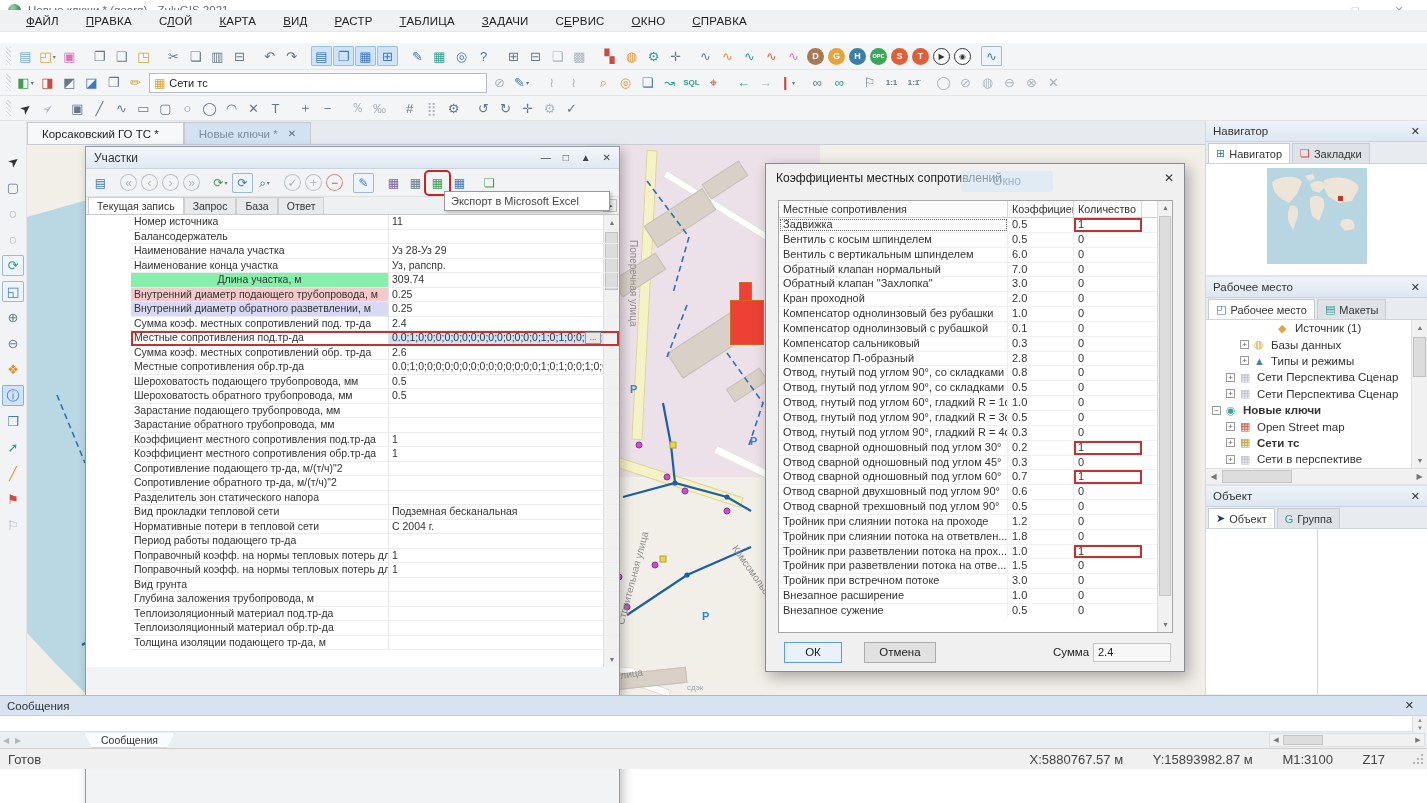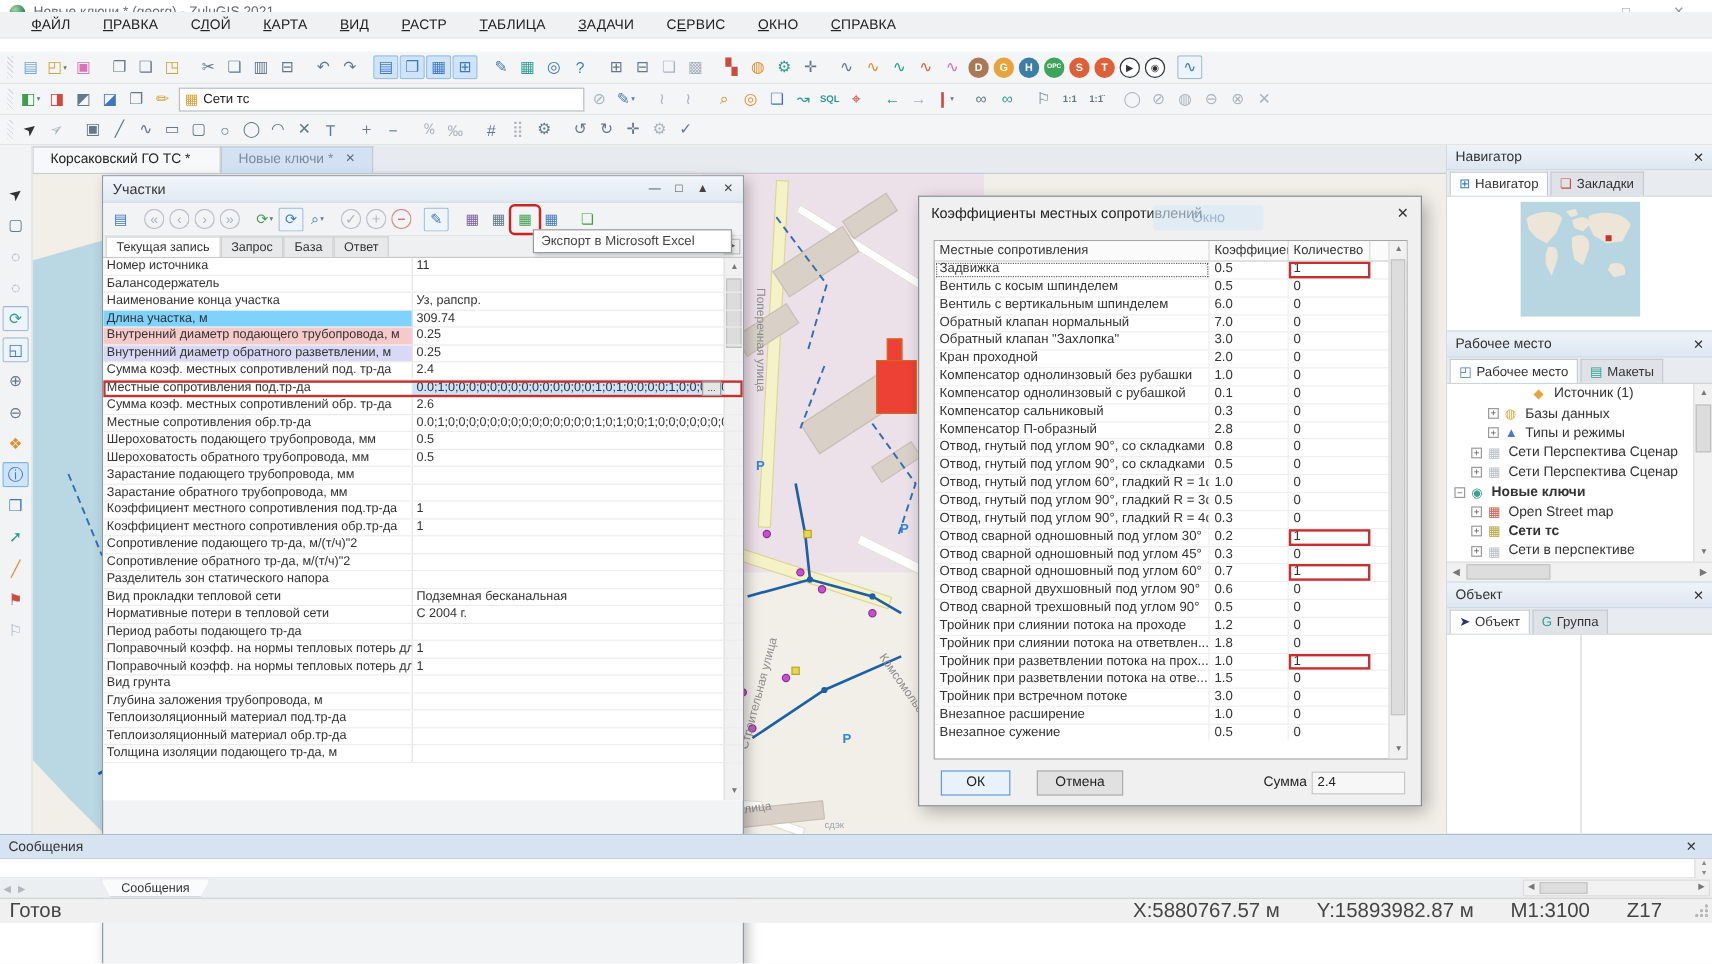--- a/index.html
+++ b/index.html
@@ -45,7 +45,7 @@
 
   
   .tabbar { position:absolute; left:27px; top:121px; width:1178px; height:24px; background:#e7eaee; border-bottom:1px solid #c9cdd2; display:flex; align-items:flex-end; padding-left:0; }
-  .mtab { height:22px; line-height:22px; padding:0 14px; font-size:11.5px; background:#f7f8f9; color:#222; border:1px solid #c6cace; border-bottom:none; display:flex; align-items:flex-end; }
+  .mtab { height:22px; line-height:22px; padding:0 14px; font-size:11.5px; background:#f7f8f9; color:#222; border:1px solid #c6cace; border-bottom:none; display:flex; align-items:center; }
   .mtab.on { background:#d3e2f2; color:#7d8b99; }
   .mtab .x { margin-left:10px; color:#5a6a7a; font-size:10px; }
 

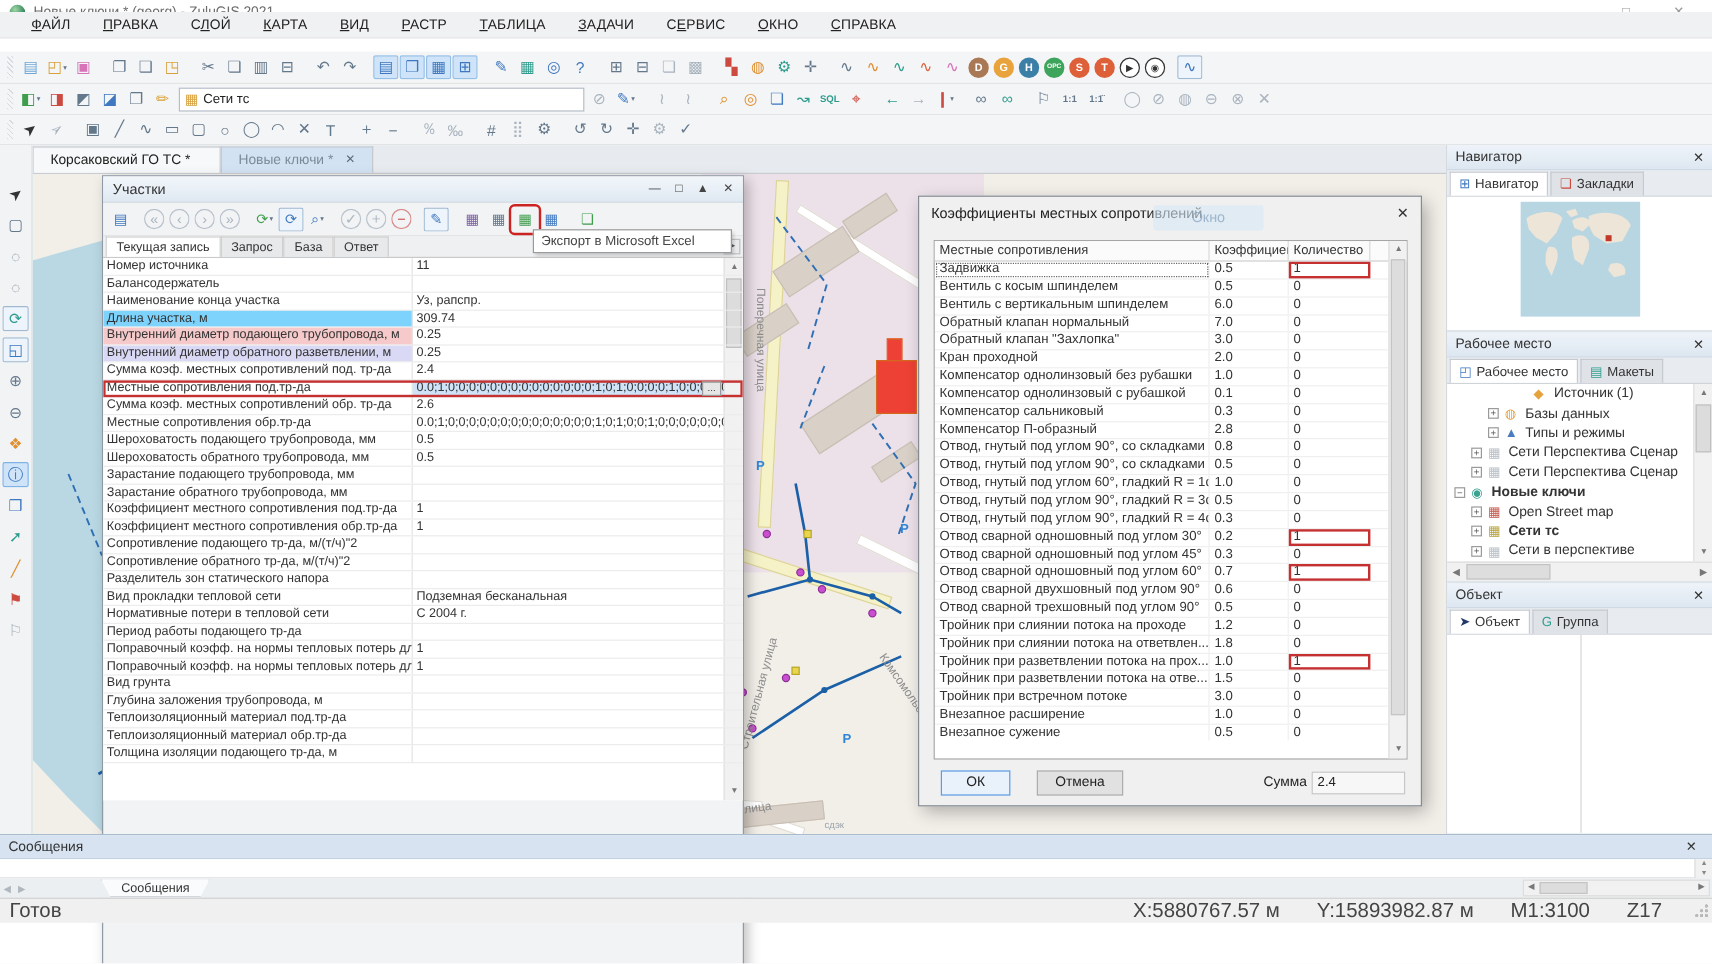--- a/index.html
+++ b/index.html
@@ -89,7 +89,7 @@
   .ptab { height:17px; line-height:16px; padding:0 8px; font-size:10.5px; background:#e7e9eb; border:1px solid #cfcfcf; border-bottom:none; color:#333; }
   .ptab.on { background:#fff; font-weight:normal; }
   .tabmore { position:absolute; right:2px; bottom:2px; width:14px; height:13px; background:#e8eaec; border:1px solid #c0c0c0; font-size:7px; line-height:12px; text-align:center; color:#555; }
-  .ugrid { position:relative; height:452px; background:#fff; overflow:hidden; }
+  .ugrid { position:relative; height:452px; background:#fff; overflow:hidden;padding-left:45px; }
   .prow { display:flex; height:14.5px; border-bottom:1px solid #ececec; line-height:13.5px; font-size:10.5px; color:#333; position:relative; }
   .prow .pl { width:258px; padding:0 3px; border-right:1px solid #e4e4e4; overflow:hidden; white-space:nowrap; }
   .prow .pv { flex:1; padding:0 3px; overflow:hidden; white-space:nowrap; margin-right:16px; }

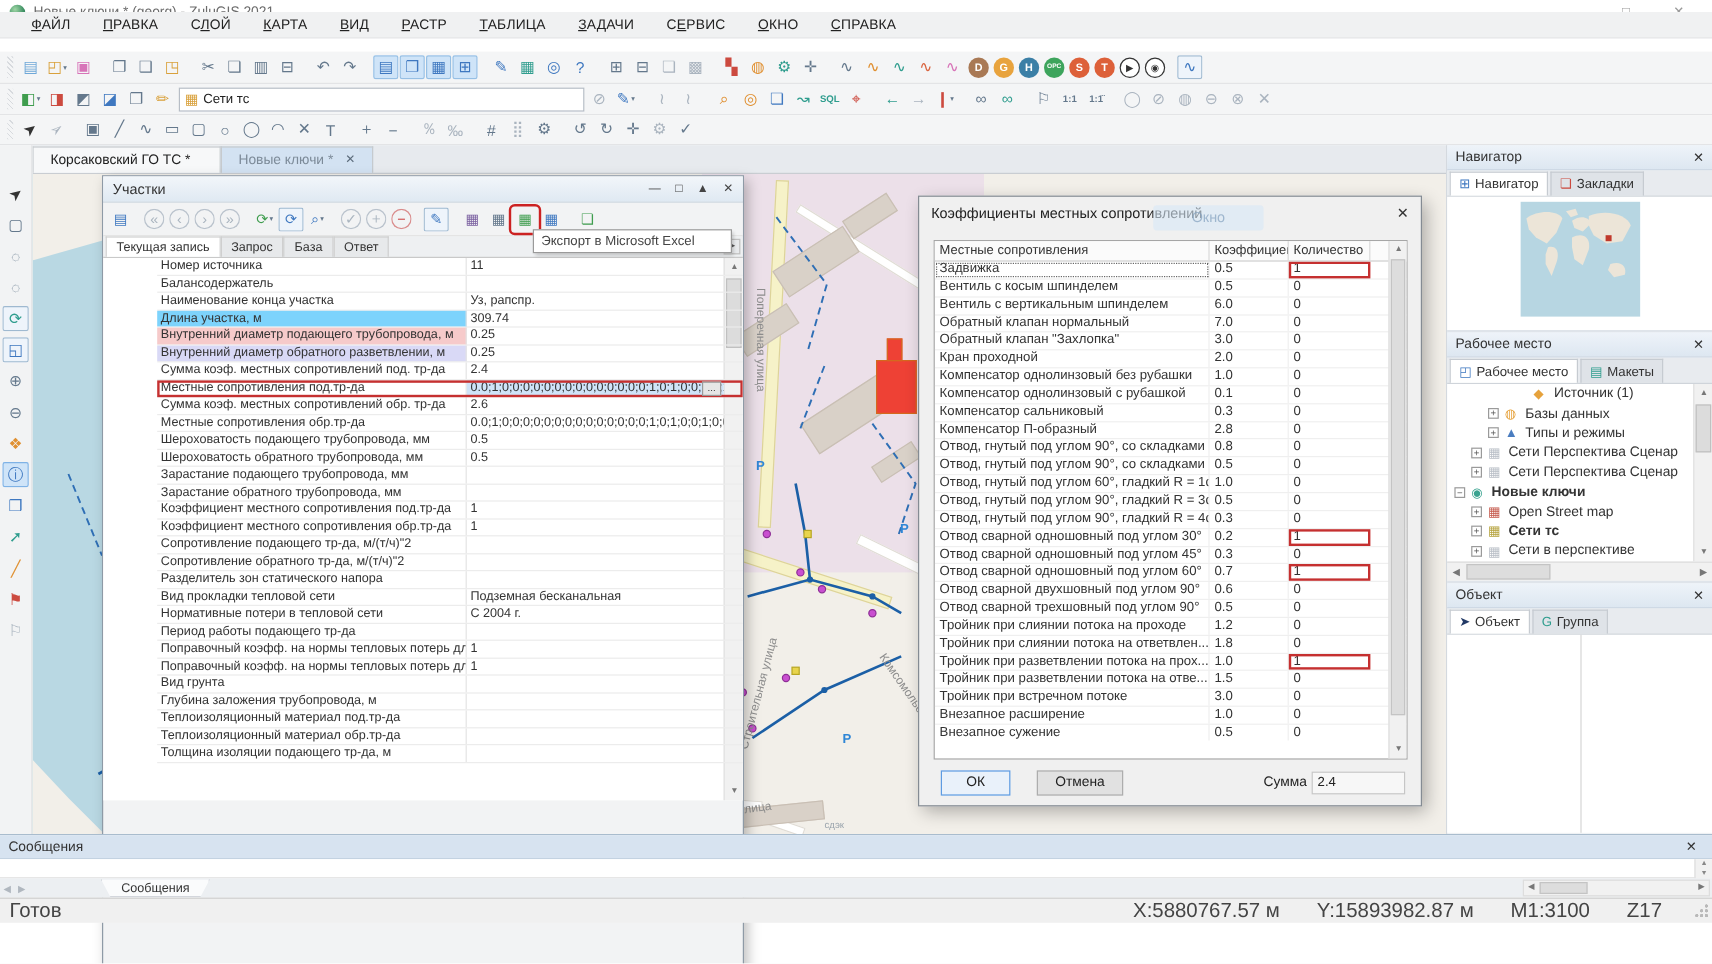--- a/index.html
+++ b/index.html
@@ -786,6 +786,11 @@
 
         </div>
 
+        <div class="prow">
+          <span class="pl">Наименование начала участка</span>
+          <span class="pv">Уз 28-Уз 29</span>
+
+        </div>
 
         <div class="prow">
           <span class="pl">Наименование конца участка</span>

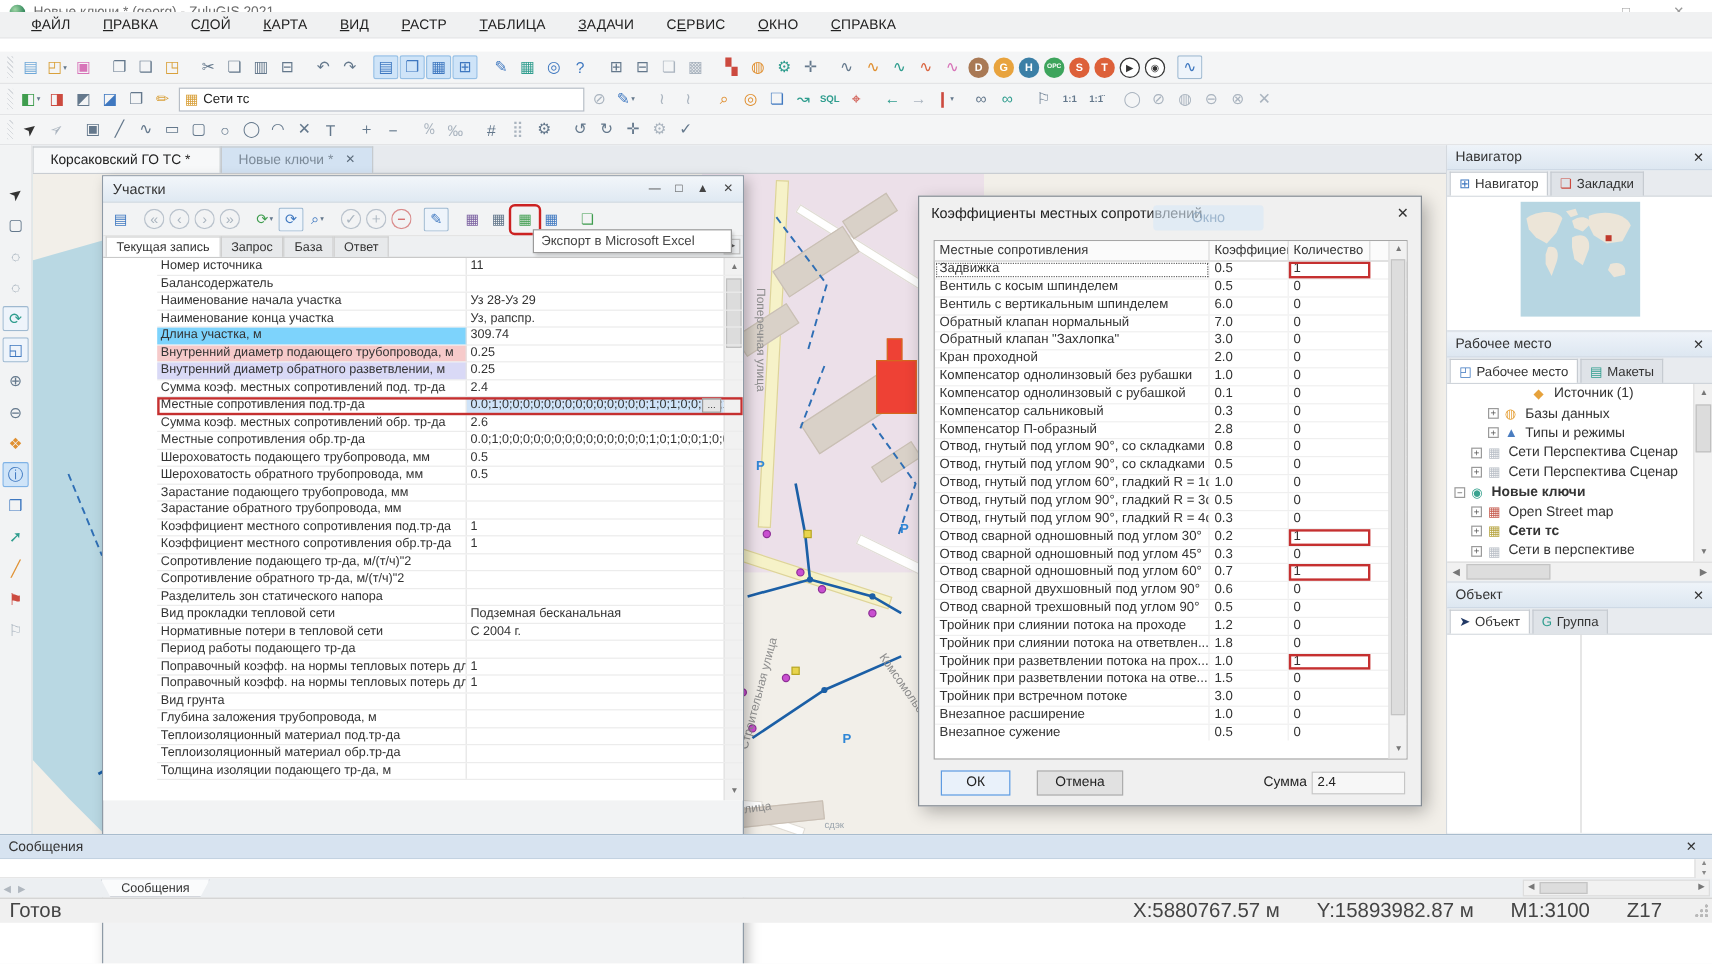--- a/index.html
+++ b/index.html
@@ -93,7 +93,7 @@
   .prow { display:flex; height:14.5px; border-bottom:1px solid #ececec; line-height:13.5px; font-size:10.5px; color:#333; position:relative; }
   .prow .pl { width:258px; padding:0 3px; border-right:1px solid #e4e4e4; overflow:hidden; white-space:nowrap; }
   .prow .pv { flex:1; padding:0 3px; overflow:hidden; white-space:nowrap; margin-right:16px; }
-  .lgrey .pl { background:#7dd3fc; } .lpink .pl { background:#f6caca; } .lblue .pl { background:#d9d9f6; }
+  .lgrey .pl { background:#86efac;text-align:center; } .lpink .pl { background:#f6caca; } .lblue .pl { background:#d9d9f6; }
   .redbox { outline:2px solid #c53030; outline-offset:-2px; z-index:2; }
   .vsel .pv { background:#cfe3f8; }
   .ell { display:none; }

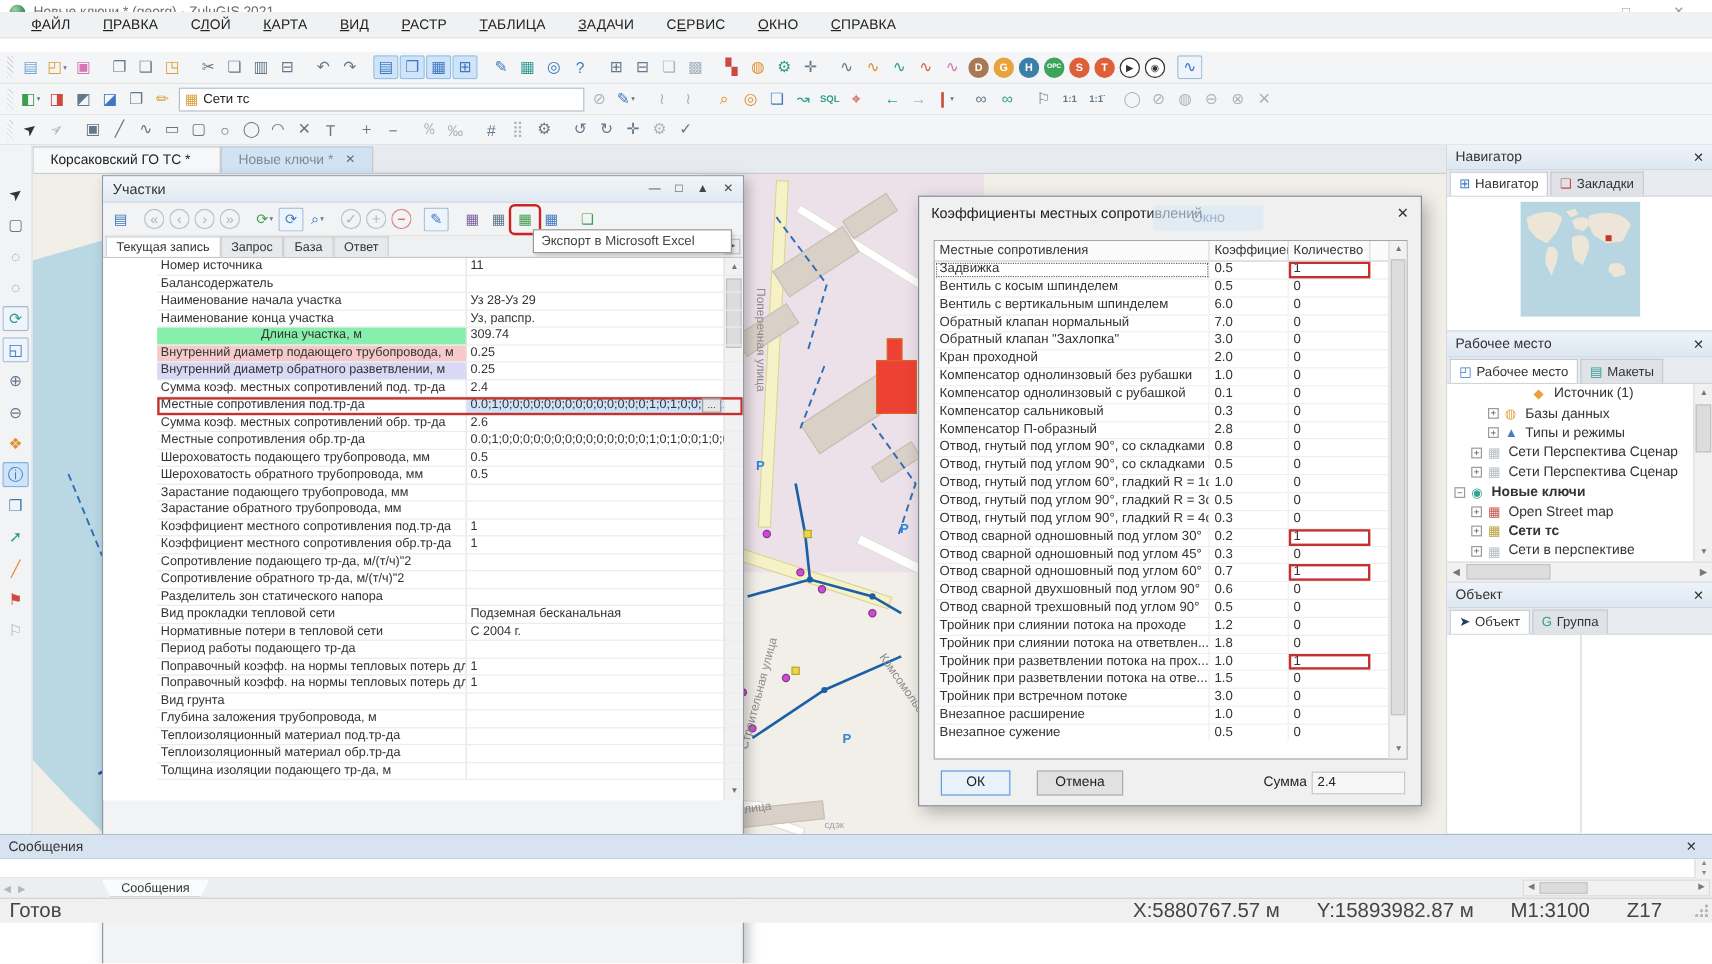--- a/index.html
+++ b/index.html
@@ -180,7 +180,7 @@
   .msghs .lf,.msghs .rt { position:absolute; top:0; width:12px; height:12px; font-size:7px; color:#777; text-align:center; line-height:12px; }
   .msghs .lf{left:0;} .msghs .rt{right:0;}
   .msghs .thumb { position:absolute; left:13px; top:1px; width:40px; height:10px; background:#ddd; border:1px solid #c4c4c4; }
-  .status { position:absolute; left:0; top:748px; width:1427px; height:21px; background:#f0f0f0; border-top:1px solid #cfcfcf; display:flex; align-items:center; font-size:17px; color:#444; }
+  .status { position:absolute; left:0; top:748px; width:1427px; height:21px; background:#f0f0f0; border-top:1px solid #cfcfcf; display:flex; align-items:center; font-size:13px; color:#444; }
   .status .ready { margin-left:8px; flex:1; }
   .status .coords span { margin-right:26px; }
   .grip { width:14px; height:14px; margin-right:2px; background:

